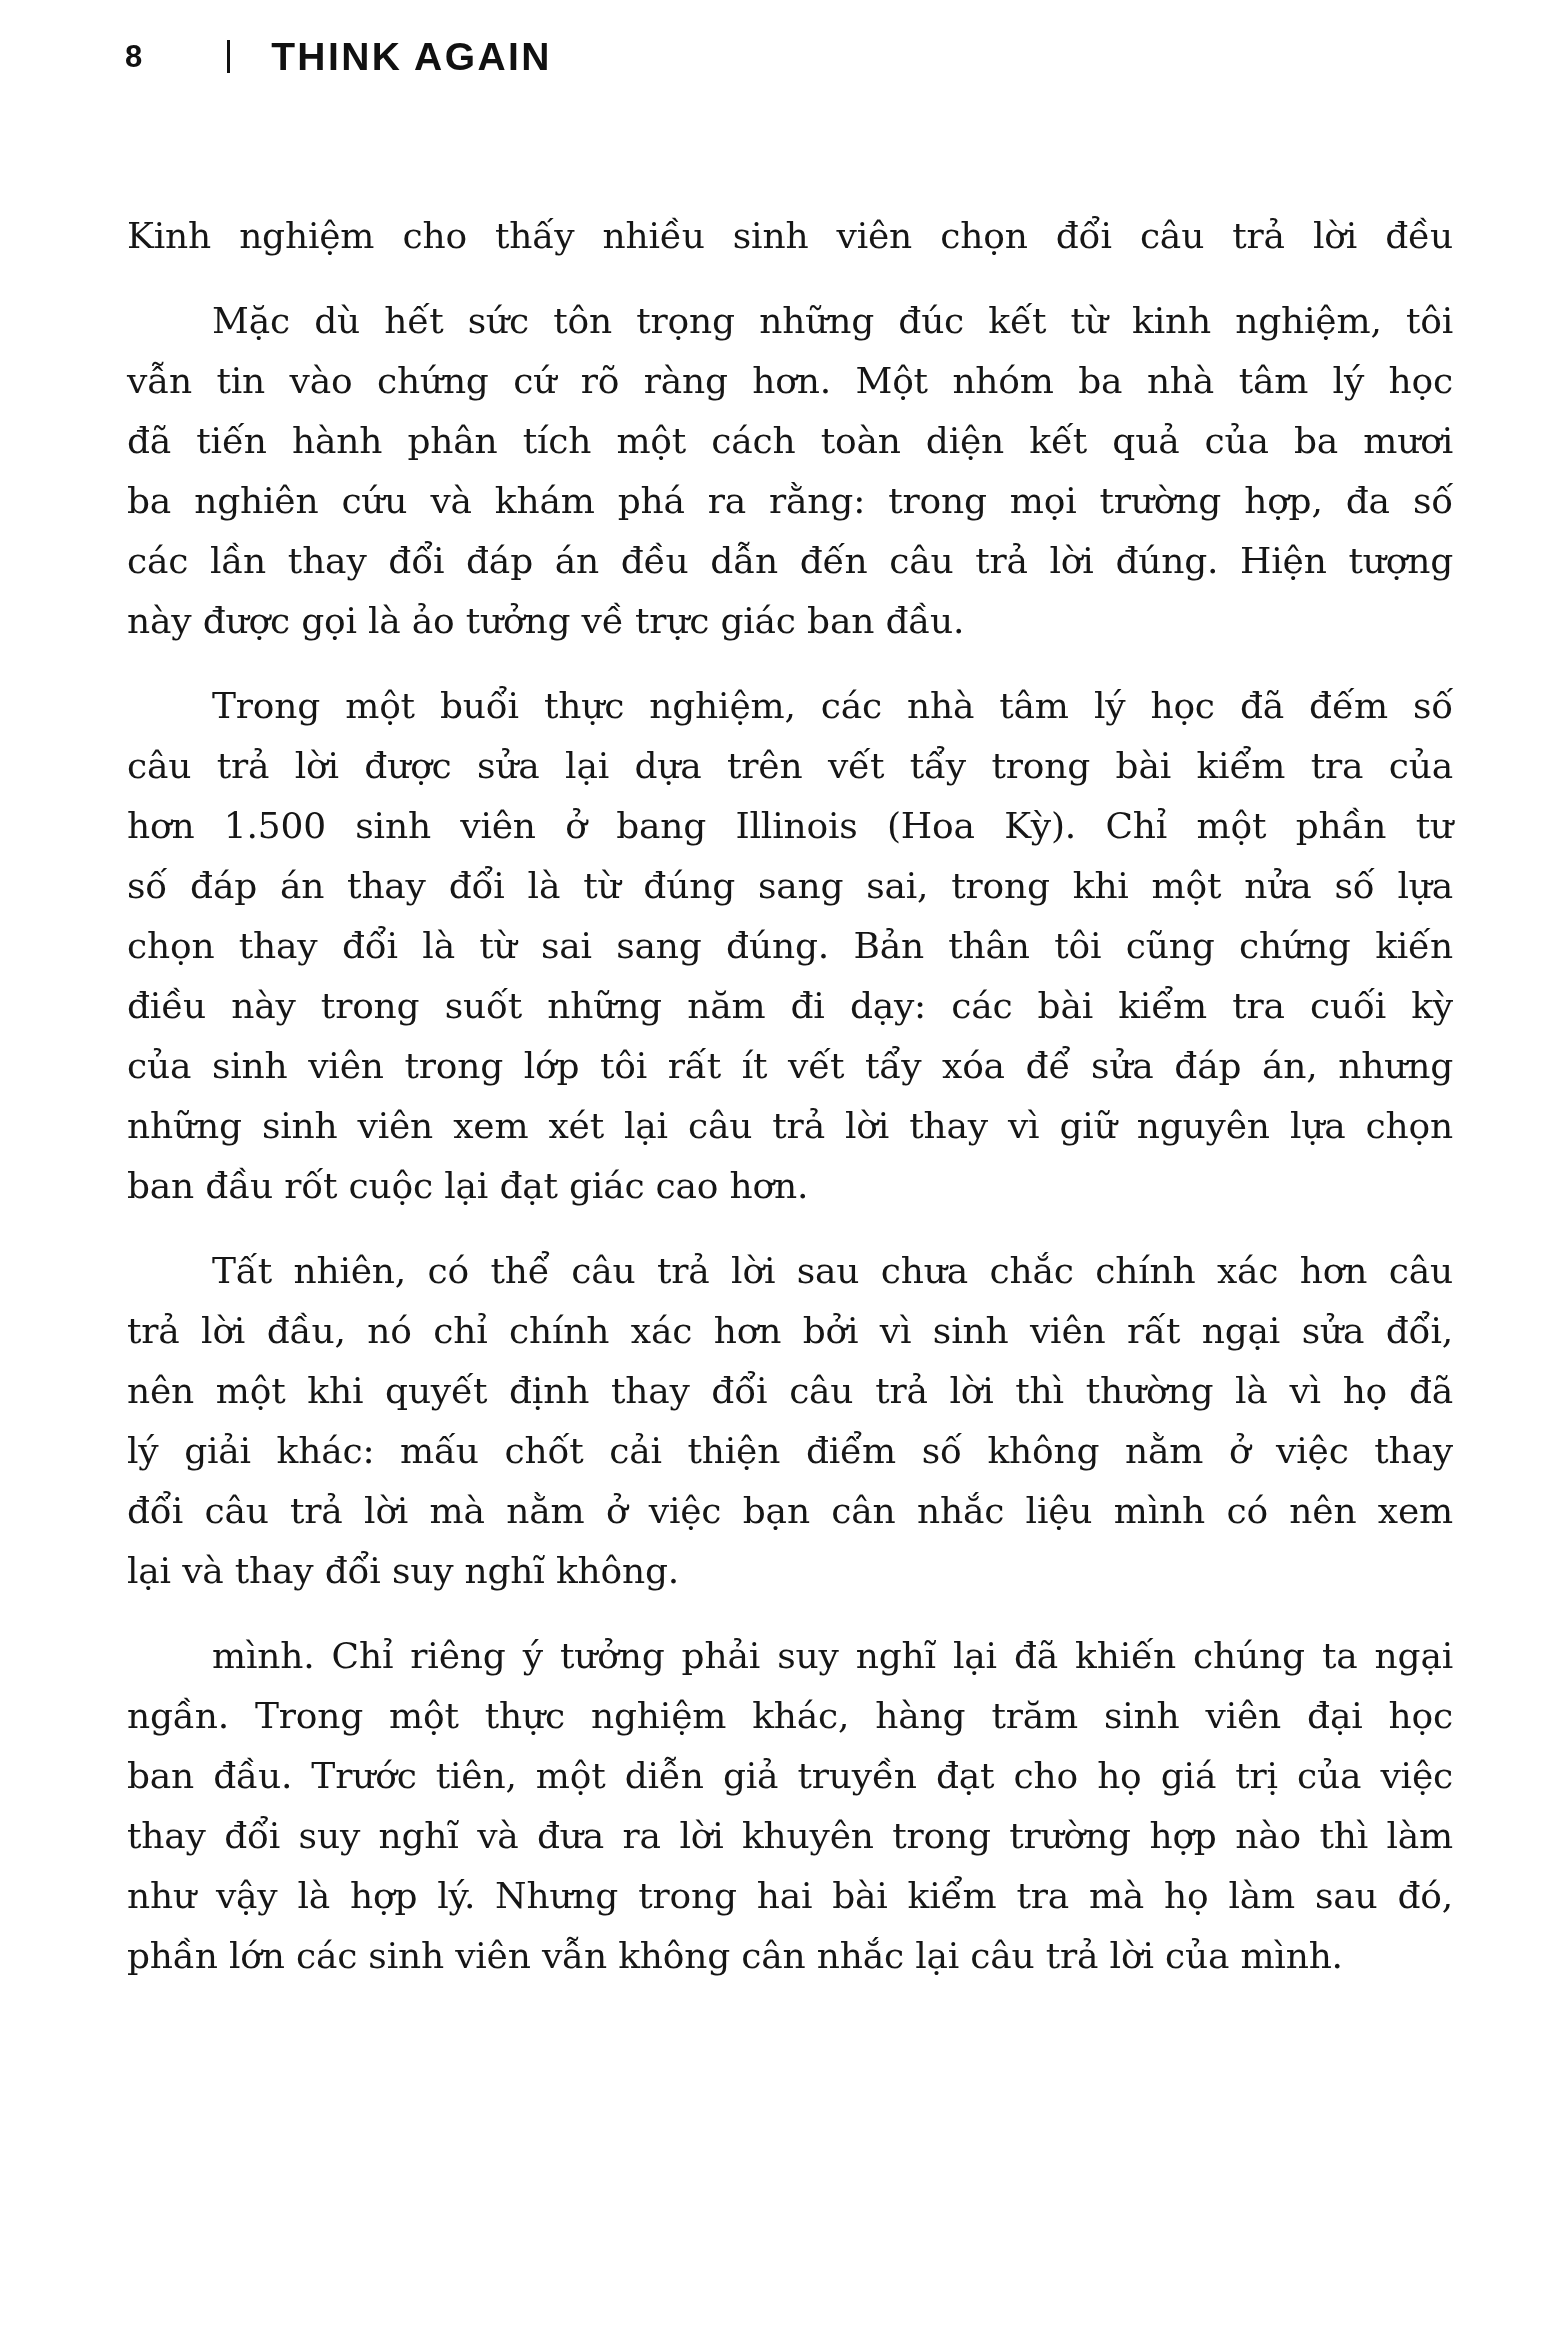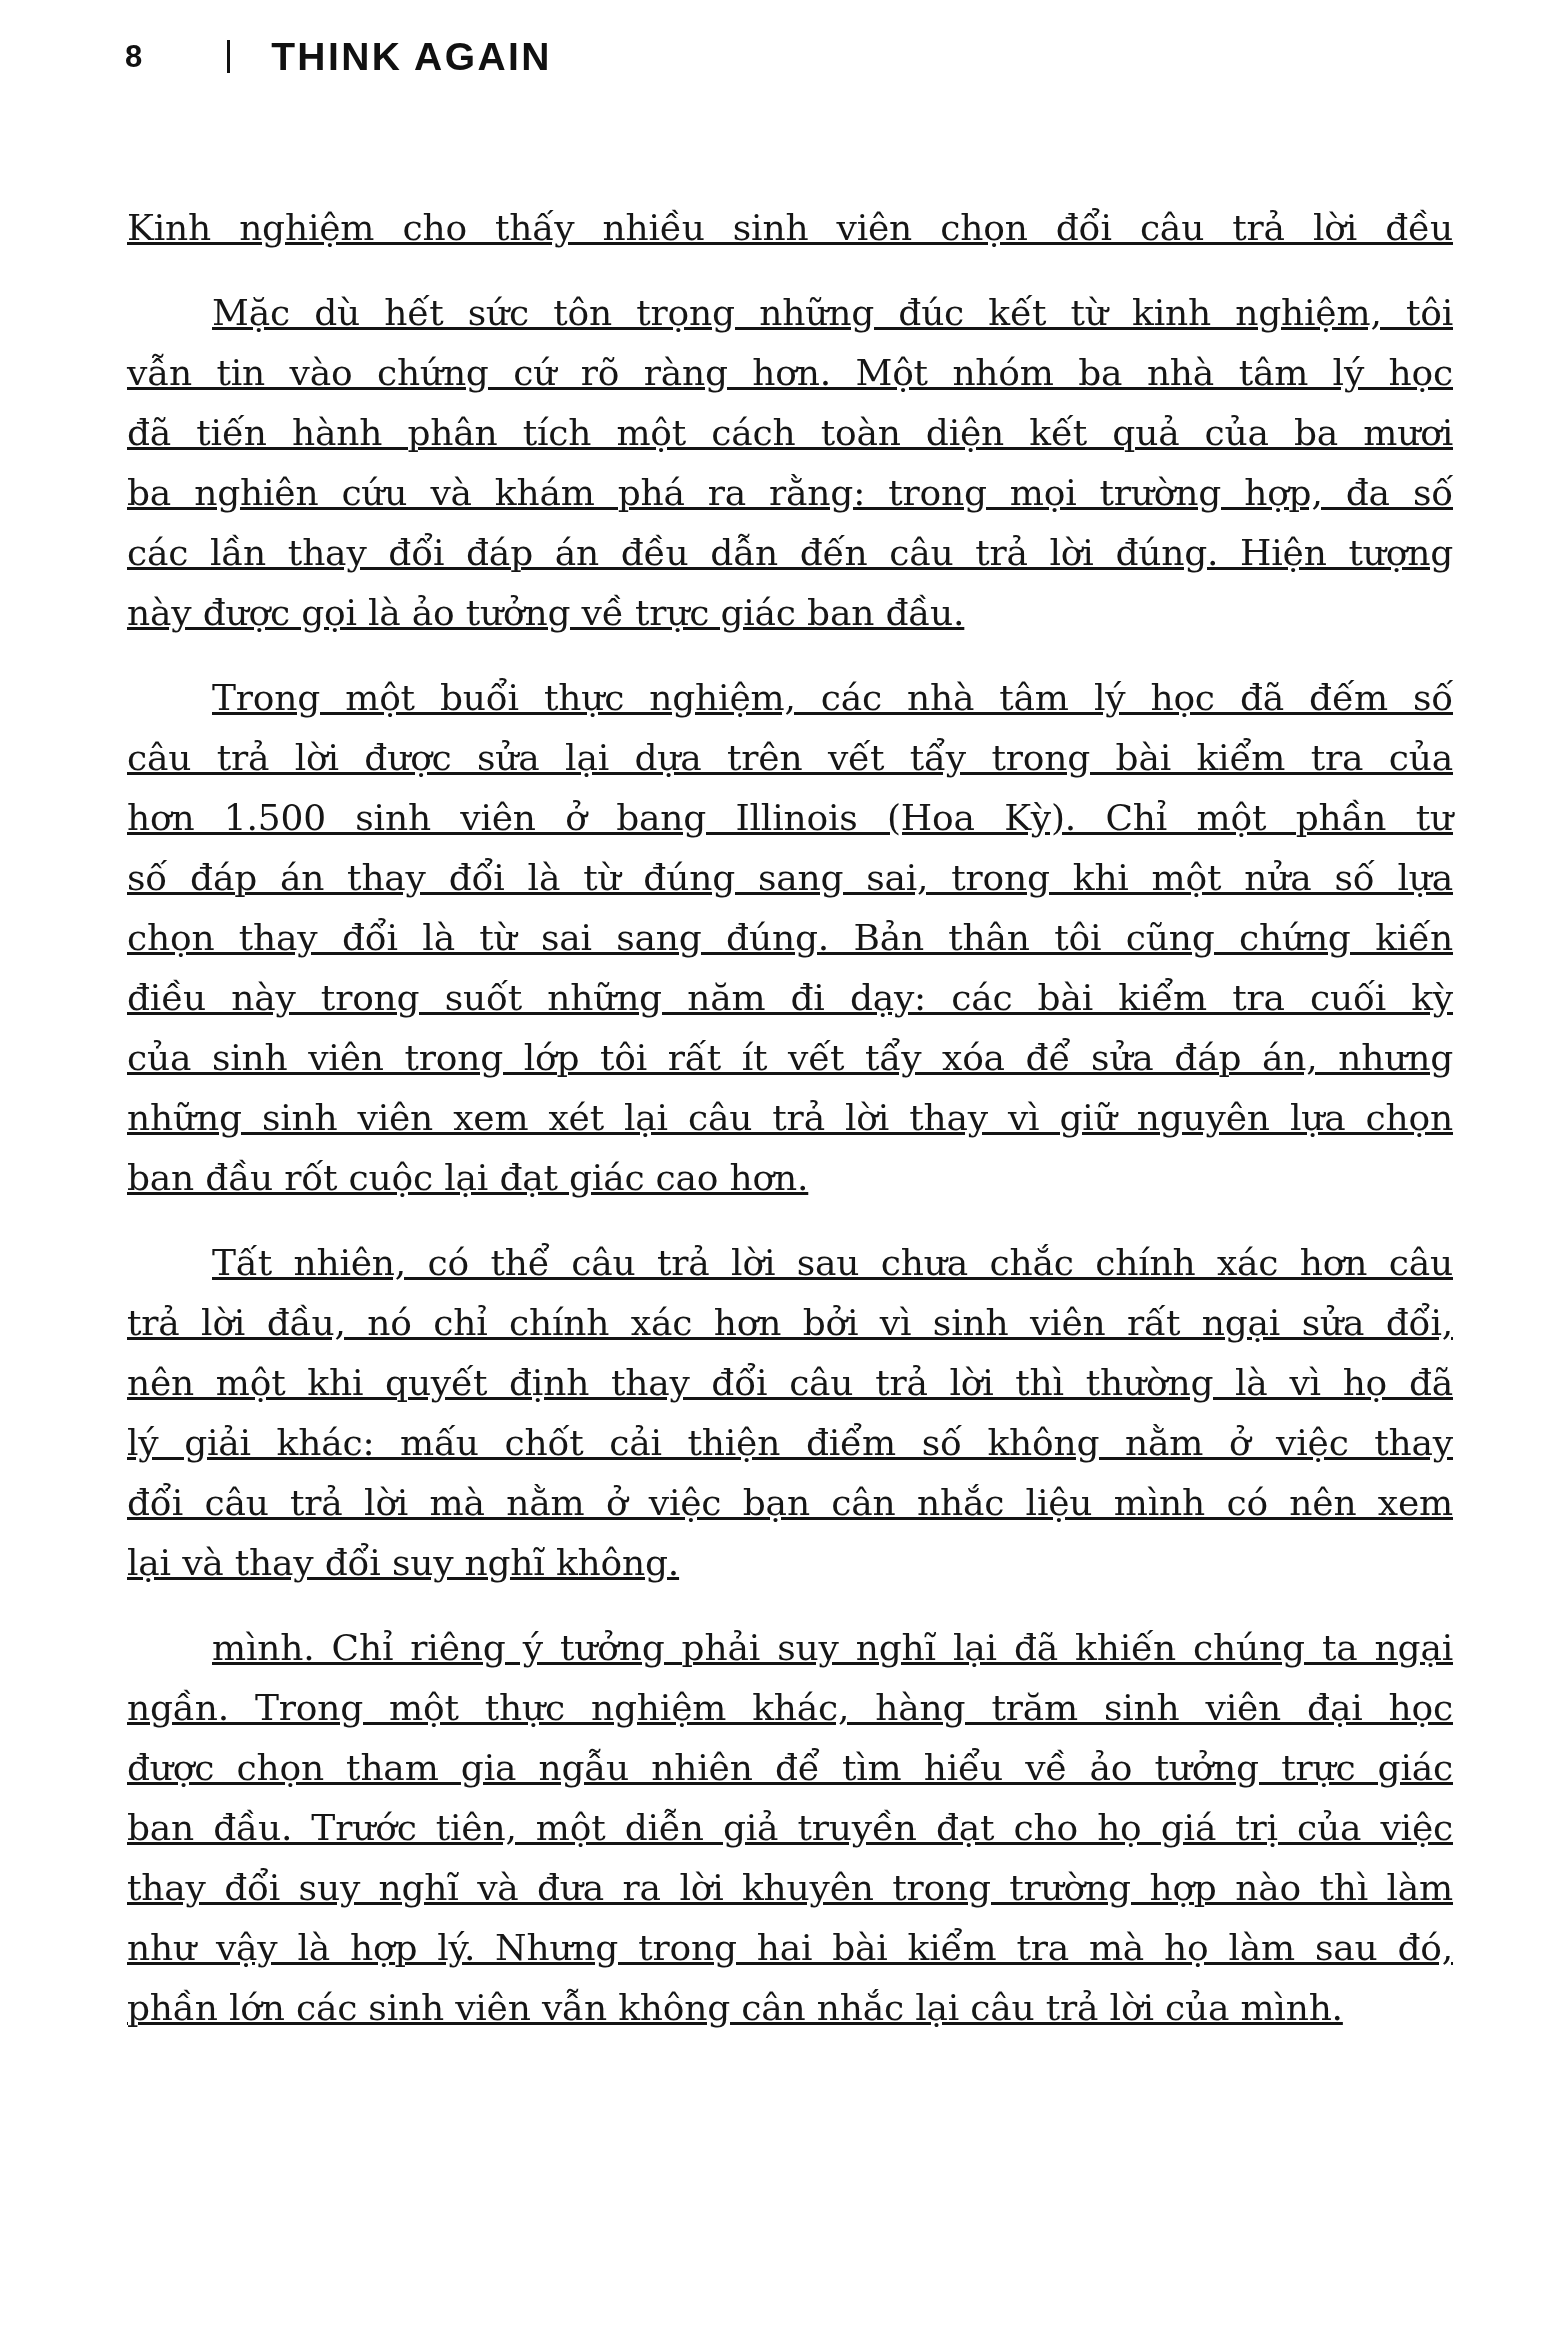--- a/index.html
+++ b/index.html
@@ -49,10 +49,9 @@
   
   #page-body {
     position: absolute;
-    top: 198px;
+    top: 206px;
     left: 127px;
     width: 1326px;
-    text-decoration: underline;
   }
   .paragraph {
     margin: 0 0 25px 0;

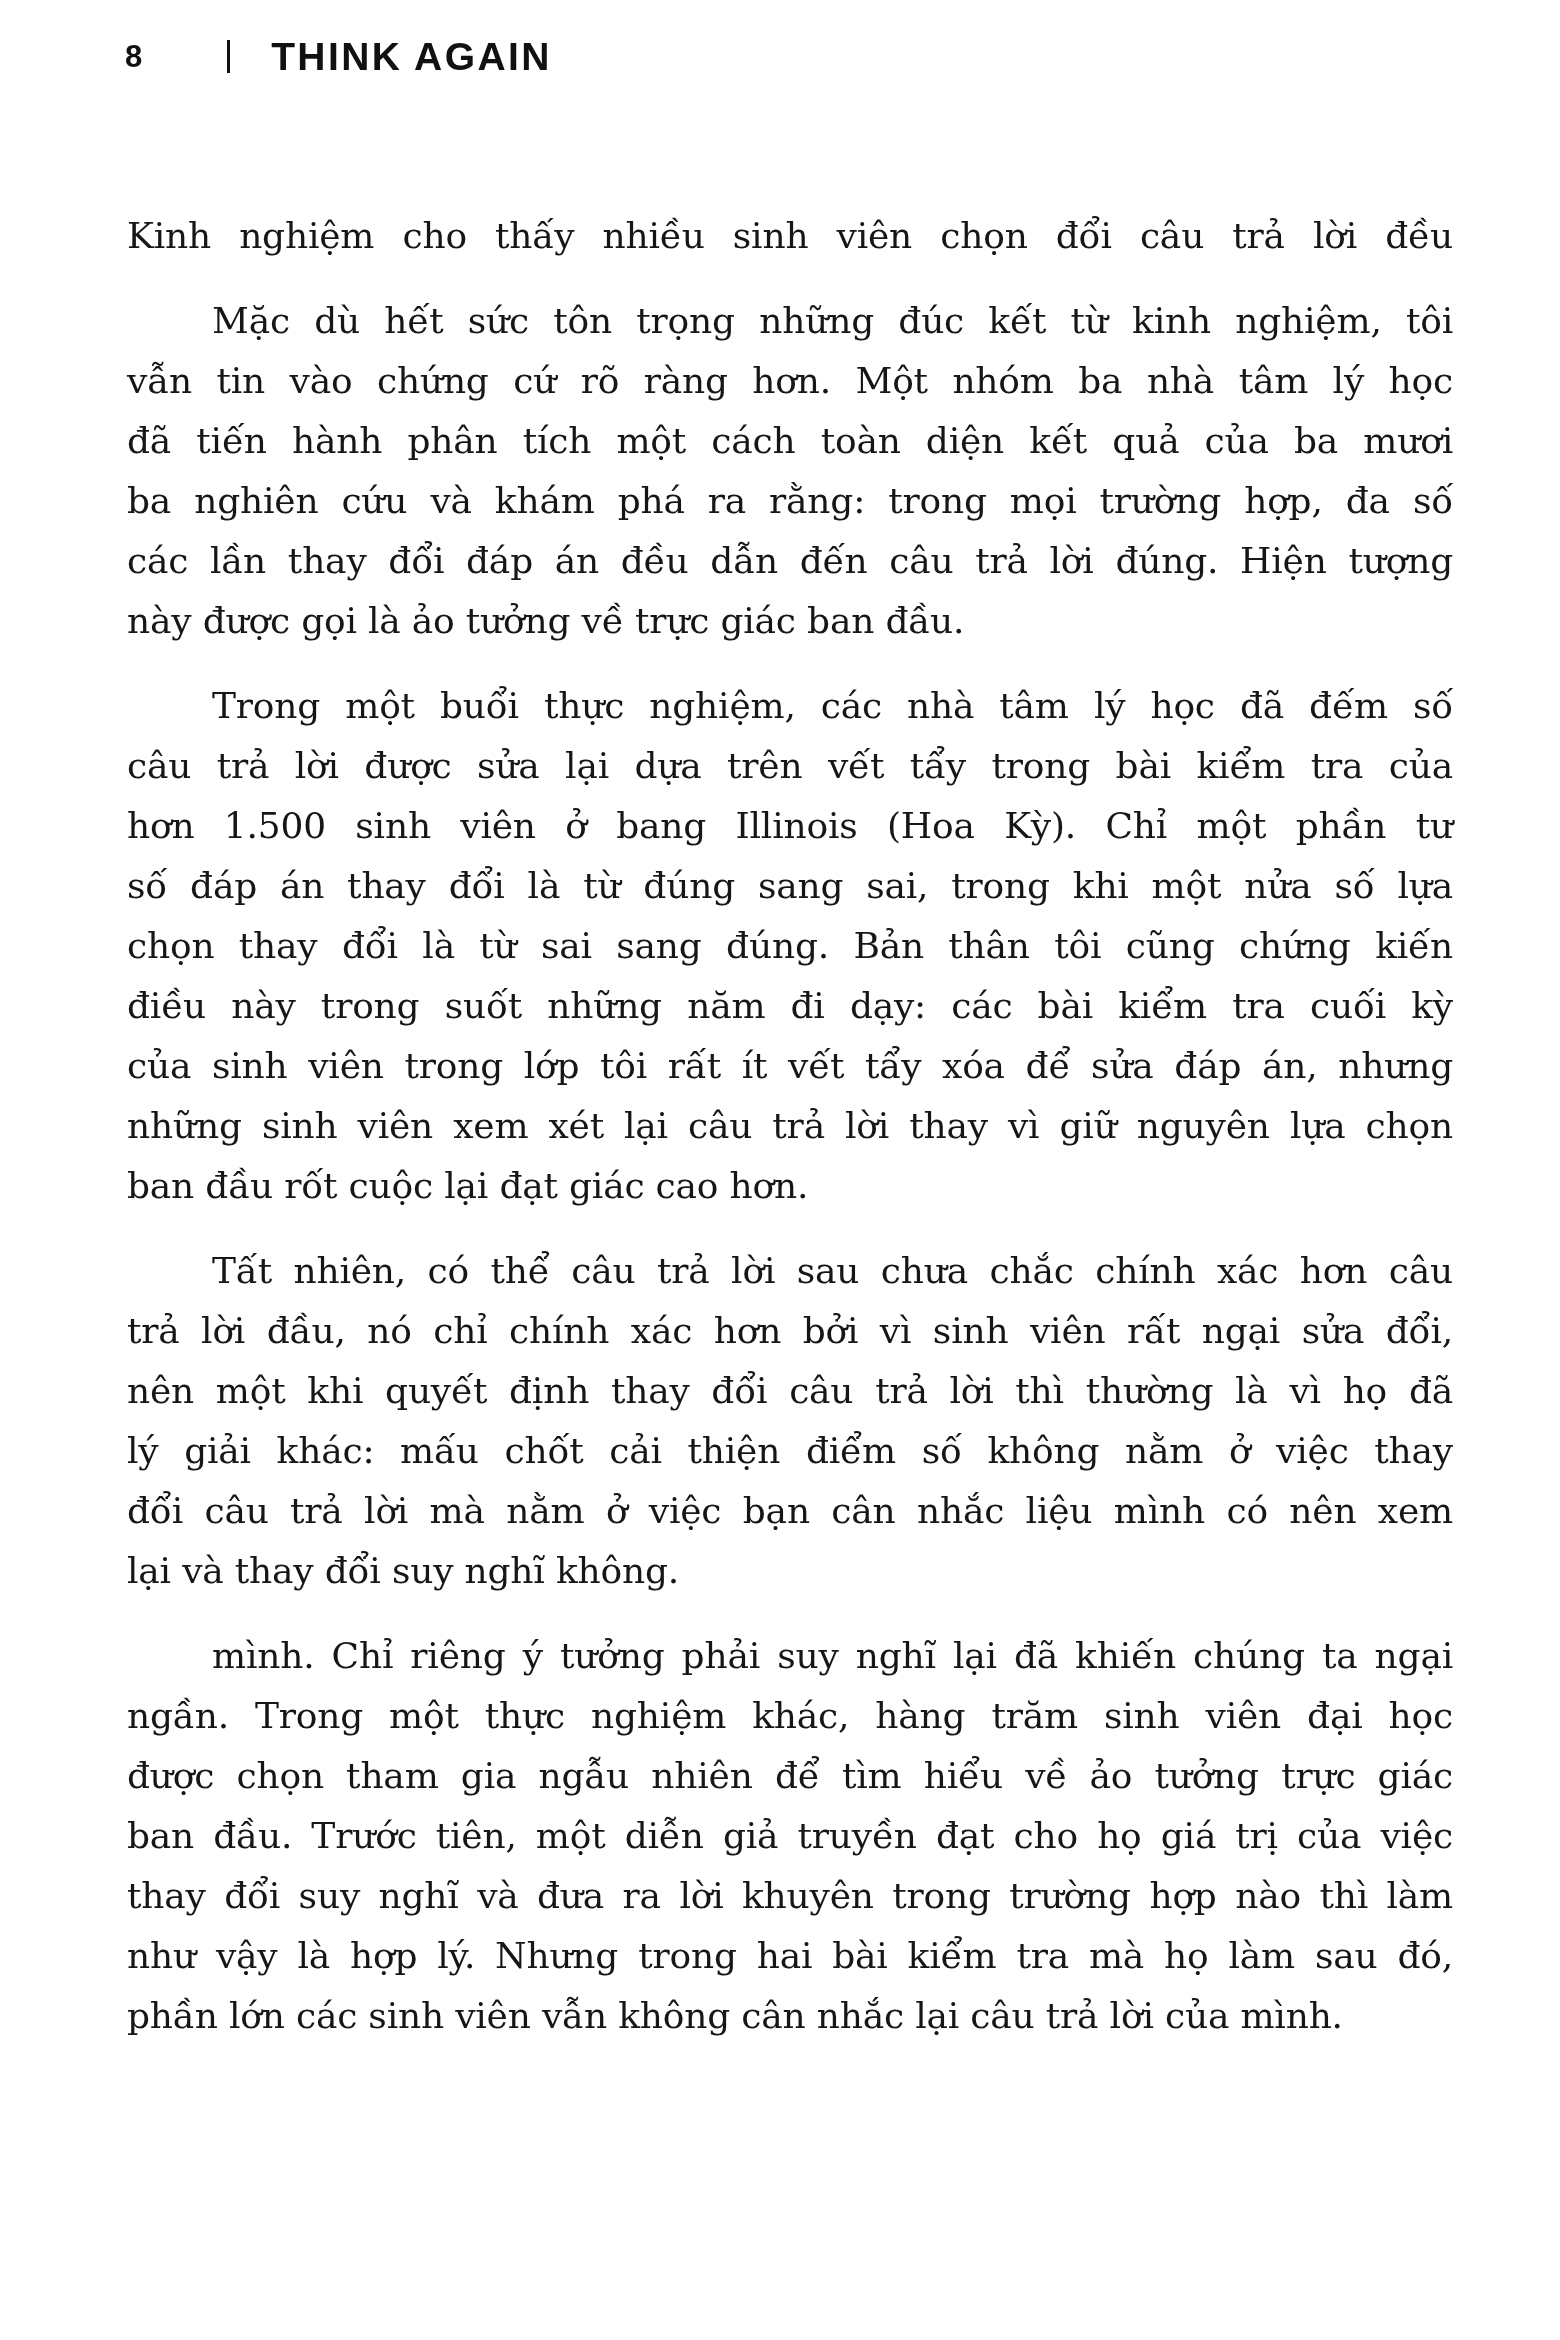--- a/index.html
+++ b/index.html
@@ -121,7 +121,6 @@
       <div class="paragraph indent">
         <div class="line">mình. Chỉ riêng ý tưởng phải suy nghĩ lại đã khiến chúng ta ngại</div>
         <div class="line">ngần. Trong một thực nghiệm khác, hàng trăm sinh viên đại học</div>
-        <div class="line">được chọn tham gia ngẫu nhiên để tìm hiểu về ảo tưởng trực giác</div>
         <div class="line">ban đầu. Trước tiên, một diễn giả truyền đạt cho họ giá trị của việc</div>
         <div class="line">thay đổi suy nghĩ và đưa ra lời khuyên trong trường hợp nào thì làm</div>
         <div class="line">như vậy là hợp lý. Nhưng trong hai bài kiểm tra mà họ làm sau đó,</div>

